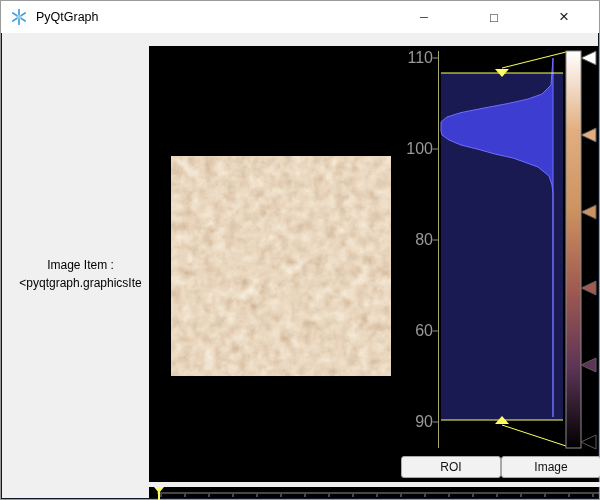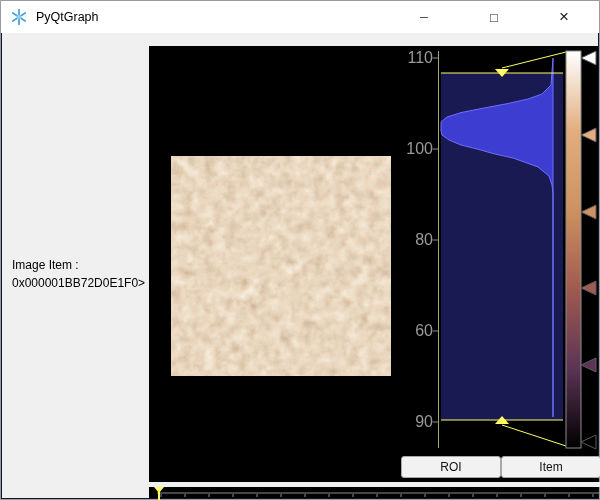--- a/index.html
+++ b/index.html
@@ -18,7 +18,7 @@
   .win-btn.close{font-size:17px;}
   .content{position:absolute;left:1px;right:1px;top:32px;bottom:1px;background:#f0f0f0;}
   .info-panel{position:absolute;left:10px;top:224px;width:137px;overflow:hidden;}
-  .info-line{white-space:nowrap;overflow:hidden;font-size:12px;line-height:17.5px;color:#000;}
+  .info-line{white-space:nowrap;overflow:hidden;font-size:12px;line-height:17.5px;color:#000;text-align:center;}
   .canvas{position:absolute;left:147px;top:13px;right:0;bottom:0;background:#000;}
   .scene{position:absolute;left:0;top:0;width:452px;height:455px;}
   .noise-wrap{position:absolute;left:22px;top:110px;width:220px;height:220px;}

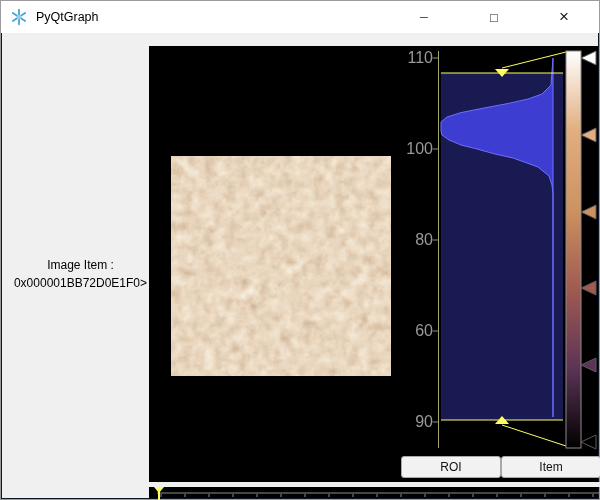--- a/index.html
+++ b/index.html
@@ -56,6 +56,7 @@
 
     <div class="info-panel">
       <div class="info-line">Image Item :</div>
+      <div class="info-line">&lt;pyqtgraph.graphicsIte</div>
       <div class="info-line">0x000001BB72D0E1F0&gt;</div>
     </div>
 

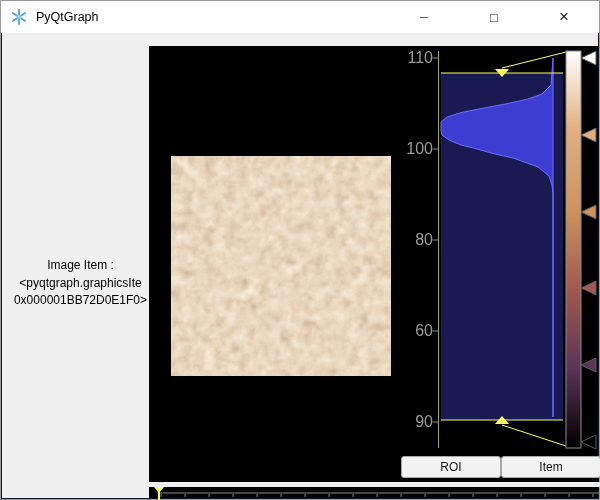--- a/index.html
+++ b/index.html
@@ -57,7 +57,6 @@
     <div class="info-panel">
       <div class="info-line">Image Item :</div>
       <div class="info-line">&lt;pyqtgraph.graphicsIte</div>
-      <div class="info-line">0x000001BB72D0E1F0&gt;</div>
     </div>
 
     <div class="canvas">

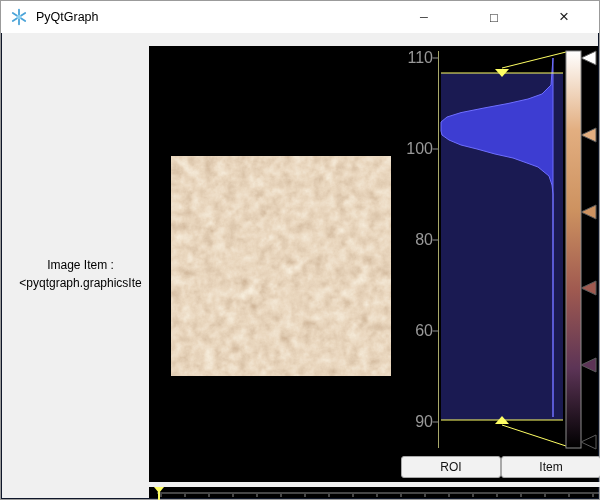--- a/index.html
+++ b/index.html
@@ -140,7 +140,7 @@
       <div class="axis-label" style="top:368px">90</div>
 
       <button class="qt-btn roi">ROI</button>
-      <button class="qt-btn norm">Item</button>
+      <button class="qt-btn norm">Image</button>
 
     </div>
   </div>

